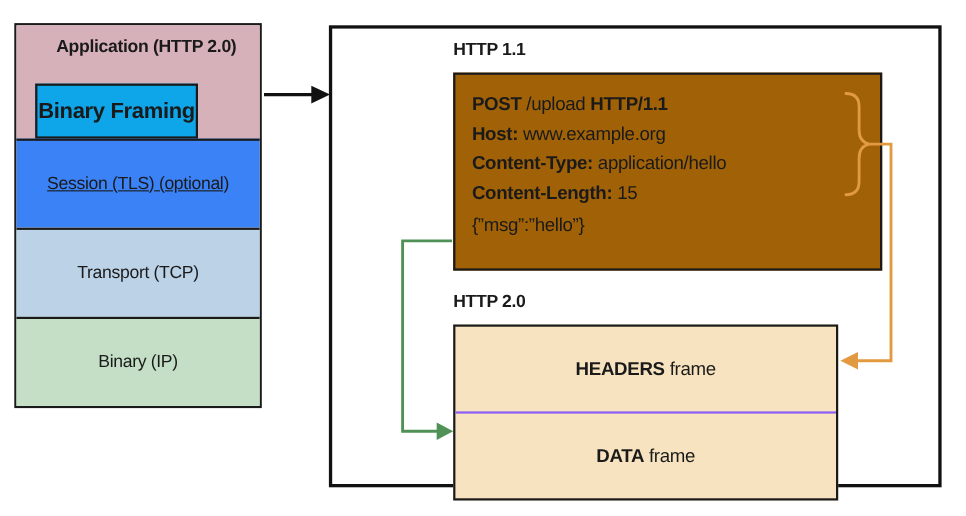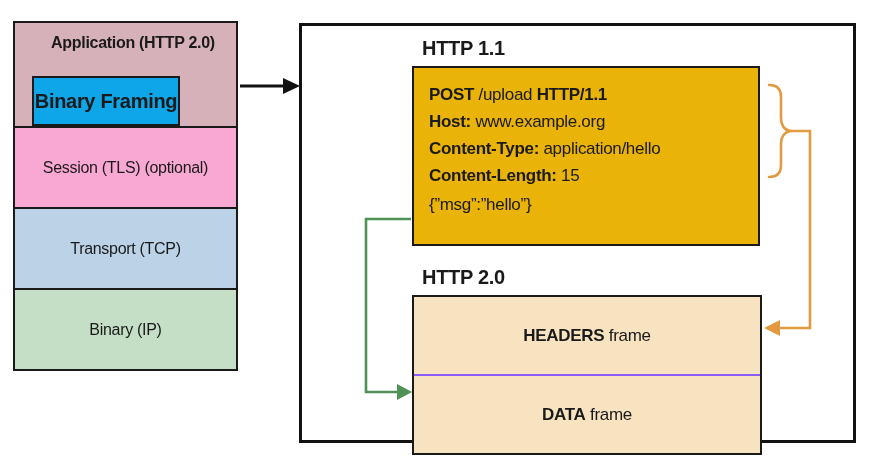--- a/index.html
+++ b/index.html
@@ -67,9 +67,9 @@
   }
   .http-label {
     position: absolute;
-    left: 120px;
+    left: 110px;
     font-weight: bold;
-    font-size: 20px;
+    font-size: 16px;
     letter-spacing: -0.3px;
   }
   .http11-label { top: 11px; }

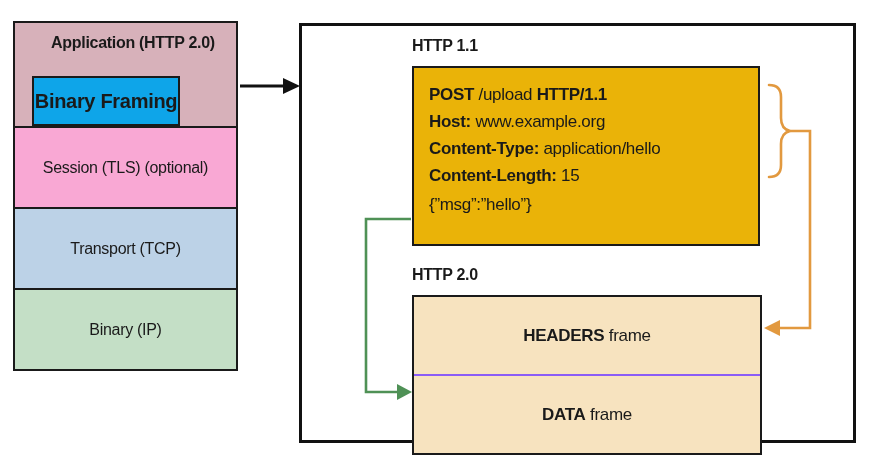--- a/index.html
+++ b/index.html
@@ -78,8 +78,8 @@
   .request-box {
     position: absolute;
     left: 110px; top: 40px;
-    width: 348px; height: 180px;
-    background: #eab308;
+    width: 390px; height: 180px;
+    background: #a16207;
     border: 2px solid #1a1a1a;
     padding: 13px 0 0 15px;
     font-size: 17px;

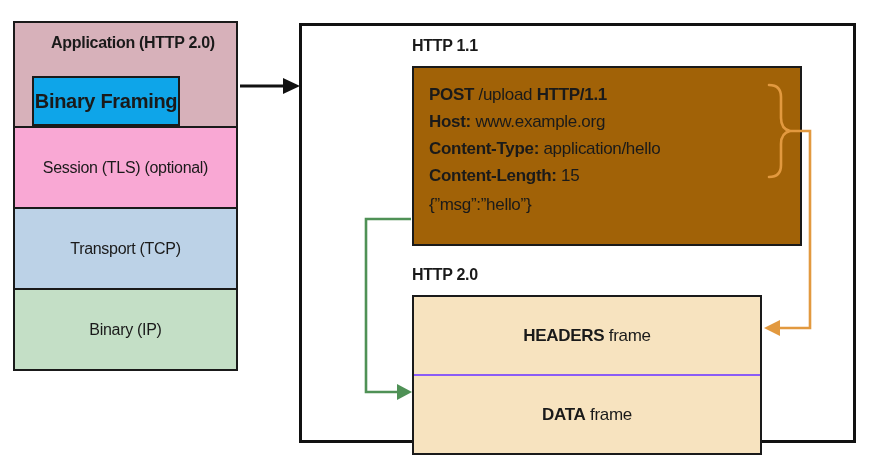--- a/index.html
+++ b/index.html
@@ -32,7 +32,7 @@
   }
   .layer + .layer { border-top: 2px solid #1a1a1a; }
   .layer-app      { height: 103px; background: #d7b1ba; }
-  .layer-session  { height: 81px;  background: #f9a8d4; }
+  .layer-session  { height: 81px;  background: #3b82f6; text-decoration: underline; }
   .layer-transport{ height: 81px;  background: #bcd2e7; text-align: center; }
   .layer-network  { height: 81px;  background: #c4dfc6; }
 

